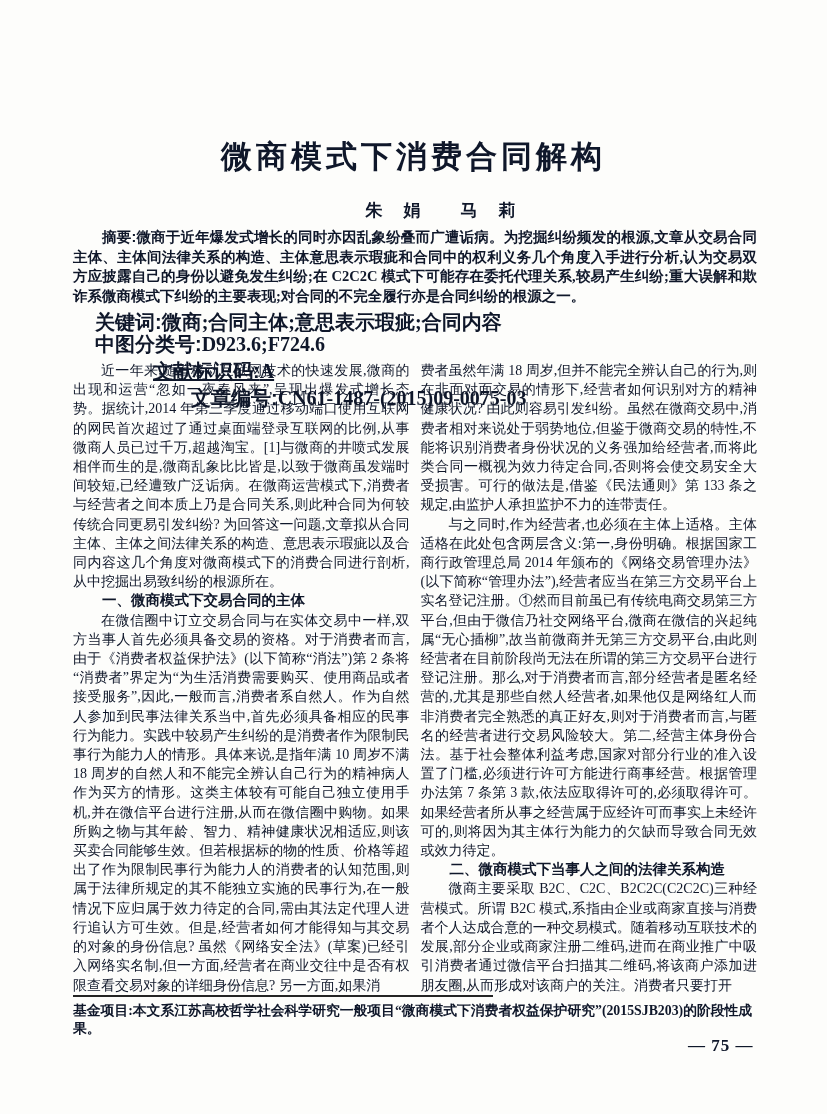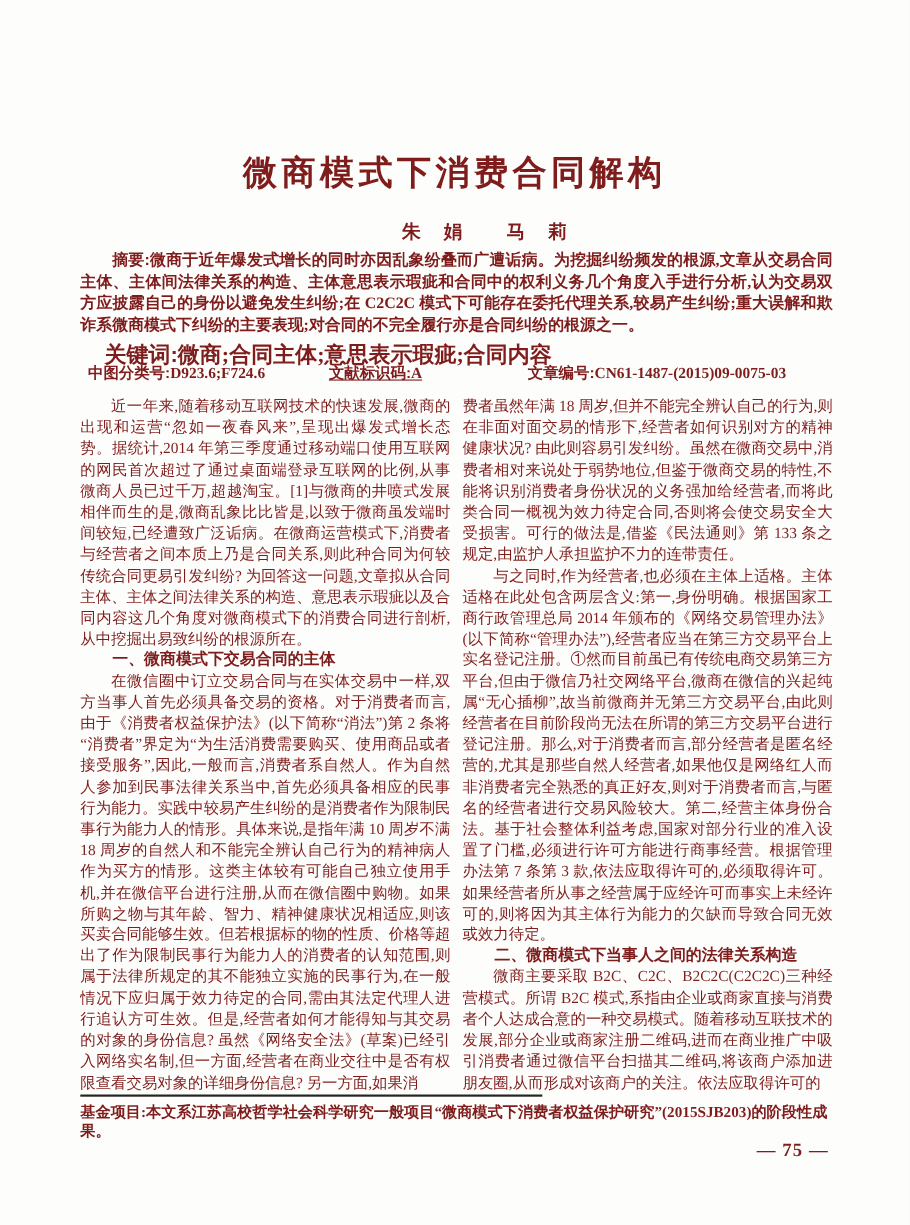--- a/index.html
+++ b/index.html
@@ -7,7 +7,7 @@
   body { background:#f2f1ee; font-family:"Liberation Serif", serif; }
   .page {
     position:relative; width:827px; height:1114px;
-    background:#fdfdfb; color:#7f1d1d; overflow:hidden;
+    background:#fdfdfb; color:#0f172a; overflow:hidden;
   }
   .article-title {
     position:absolute; top:136px; left:0; width:100%;

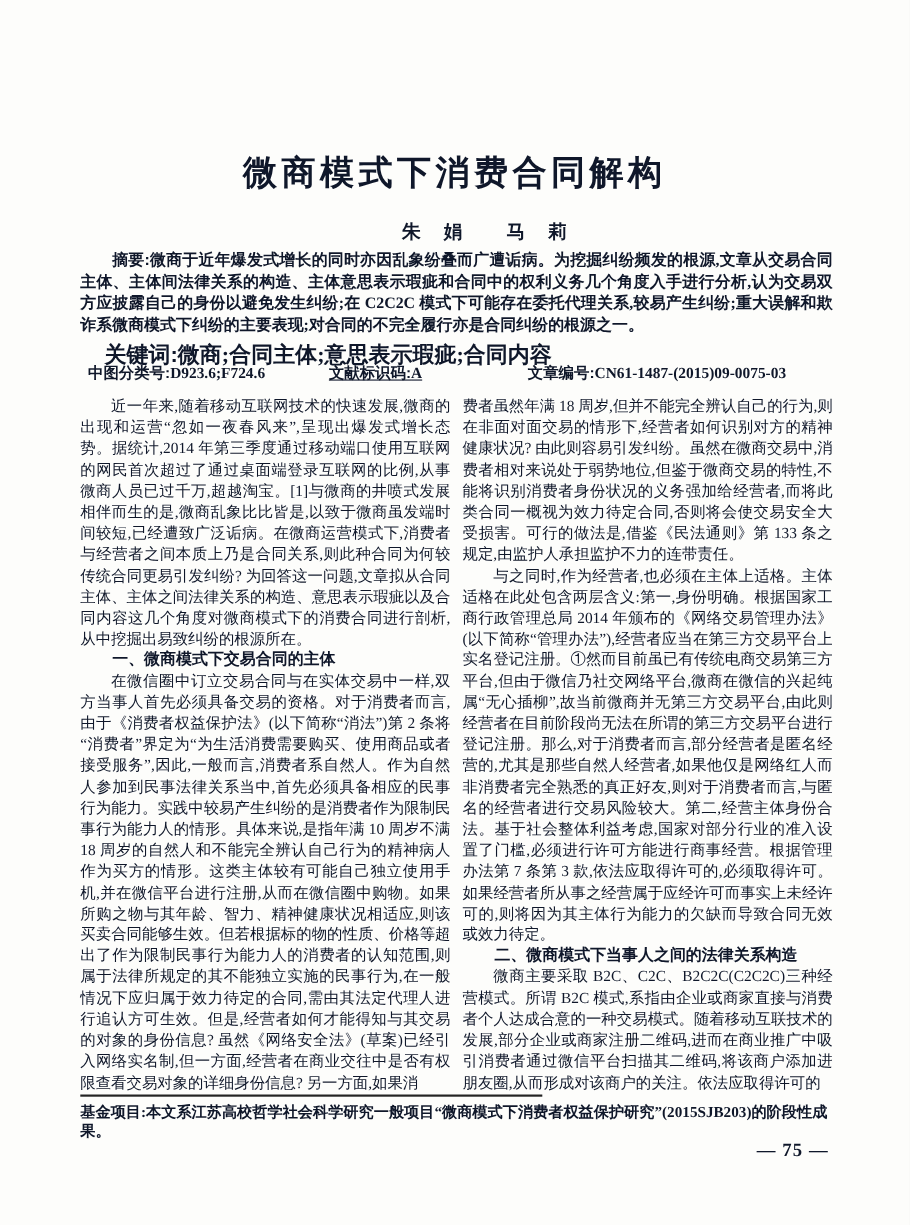--- a/index.html
+++ b/index.html
@@ -29,8 +29,8 @@
     font-size:20px; font-weight:600;
   }
   .meta-line {
-    position:absolute; top:331px; left:80px; width:662px;
-    display:flex; font-size:14px; font-weight:700;
+    position:absolute; top:331px; left:95px; width:662px;
+    display:flex; font-size:20px; font-weight:700;flex-direction:column;
   }
   .meta-line .seg2 { margin-left:58px;text-decoration:underline; }
   .meta-line .seg3 { margin-left:96px; }

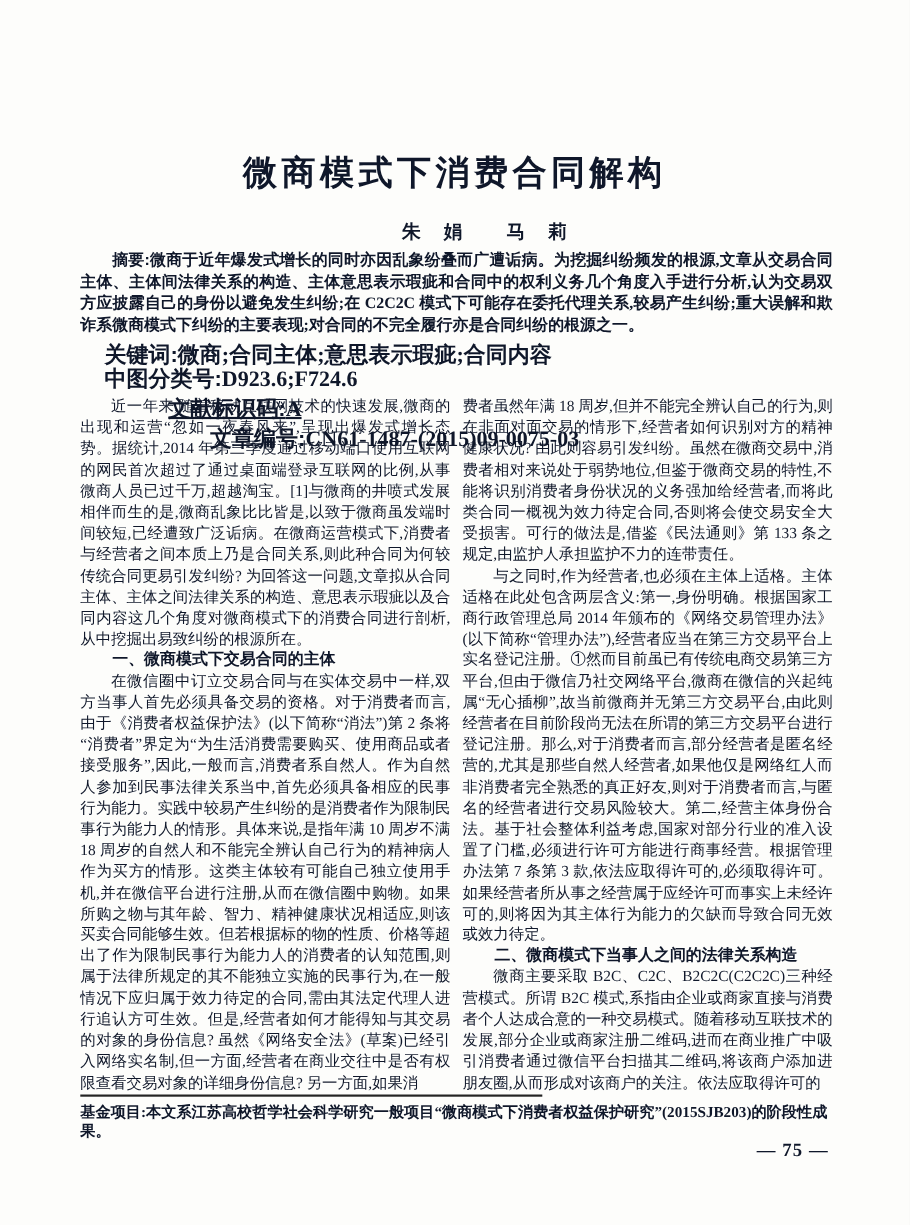--- a/index.html
+++ b/index.html
@@ -92,7 +92,7 @@
         <p class="body-para">费者虽然年满 18 周岁,但并不能完全辨认自己的行为,则在非面对面交易的情形下,经营者如何识别对方的精神健康状况? 由此则容易引发纠纷。虽然在微商交易中,消费者相对来说处于弱势地位,但鉴于微商交易的特性,不能将识别消费者身份状况的义务强加给经营者,而将此类合同一概视为效力待定合同,否则将会使交易安全大受损害。可行的做法是,借鉴《民法通则》第 133 条之规定,由监护人承担监护不力的连带责任。</p>
         <p class="body-para indent">与之同时,作为经营者,也必须在主体上适格。主体适格在此处包含两层含义:第一,身份明确。根据国家工商行政管理总局 2014 年颁布的《网络交易管理办法》(以下简称“管理办法”),经营者应当在第三方交易平台上实名登记注册。①然而目前虽已有传统电商交易第三方平台,但由于微信乃社交网络平台,微商在微信的兴起纯属“无心插柳”,故当前微商并无第三方交易平台,由此则经营者在目前阶段尚无法在所谓的第三方交易平台进行登记注册。那么,对于消费者而言,部分经营者是匿名经营的,尤其是那些自然人经营者,如果他仅是网络红人而非消费者完全熟悉的真正好友,则对于消费者而言,与匿名的经营者进行交易风险较大。第二,经营主体身份合法。基于社会整体利益考虑,国家对部分行业的准入设置了门槛,必须进行许可方能进行商事经营。根据管理办法第 7 条第 3 款,依法应取得许可的,必须取得许可。如果经营者所从事之经营属于应经许可而事实上未经许可的,则将因为其主体行为能力的欠缺而导致合同无效或效力待定。</p>
         <h3 class="body-heading">二、微商模式下当事人之间的法律关系构造</h3>
-        <p class="body-para indent">微商主要采取 B2C、C2C、B2C2C(C2C2C)三种经营模式。所谓 B2C 模式,系指由企业或商家直接与消费者个人达成合意的一种交易模式。随着移动互联技术的发展,部分企业或商家注册二维码,进而在商业推广中吸引消费者通过微信平台扫描其二维码,将该商户添加进朋友圈,从而形成对该商户的关注。依法应取得许可的</p>
+        <p class="body-para indent">微商主要采取 B2C、C2C、B2C2C(C2C2C)三种经营模式。所谓 B2C 模式,系指由企业或商家直接与消费者个人达成合意的一种交易模式。随着移动互联技术的发展,部分企业或商家注册二维码,进而在商业推广中吸引消费者通过微信平台扫描其二维码,将该商户添加进朋友圈,从而形成对该商户的关注。消费者只要打开</p>
       </div>
   </div>
 

